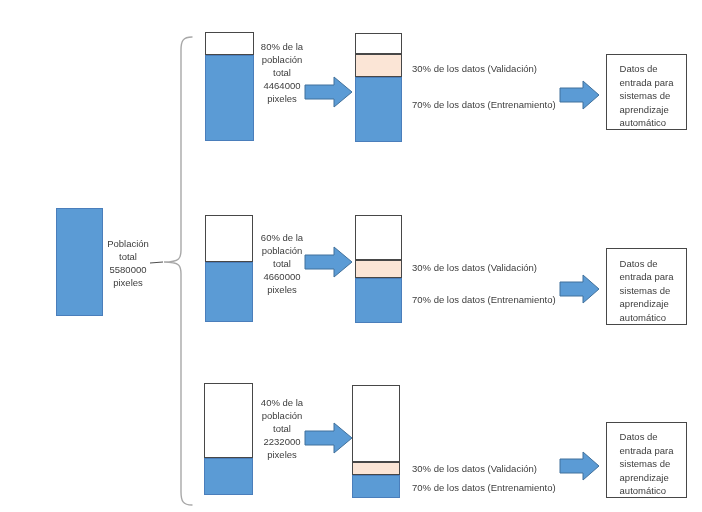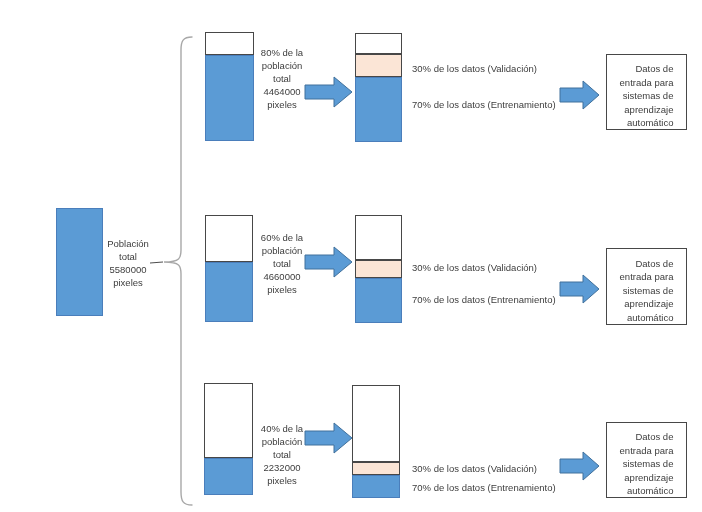--- a/index.html
+++ b/index.html
@@ -56,7 +56,7 @@
     <div class="seg white" style="height:23px"></div>
     <div class="seg blue" style="height:86px"></div>
   </div>
-  <div class="txt center" style="left:254px;top:46px;width:56px">80% de la
+  <div class="txt center" style="left:254px;top:40px;width:56px">80% de la
 población
 total
 4464000

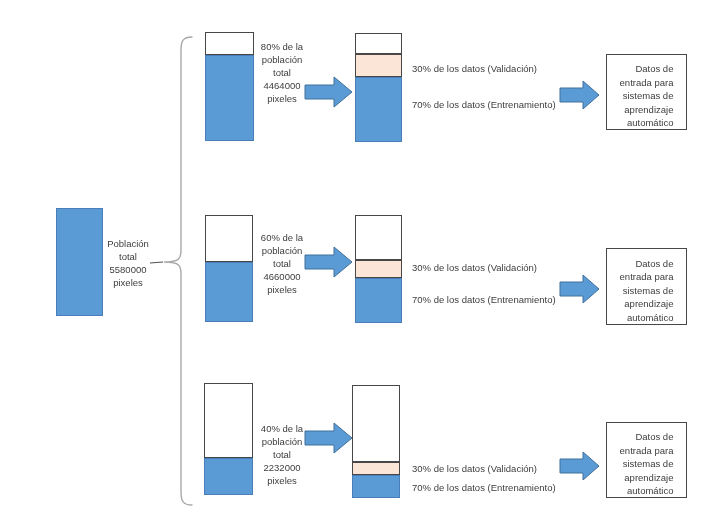--- a/index.html
+++ b/index.html
@@ -23,7 +23,7 @@
     position:absolute;box-sizing:border-box;background:#ffffff;border:1.2px solid #474747;
     display:flex;align-items:center;justify-content:center;
   }
-  .outbox .txt{position:static;text-align:right;line-height:13.5px;margin-top:8px;}
+  .outbox .txt{position:static;text-align:left;line-height:13.5px;margin-top:8px;}
 </style>
 </head>
 <body>

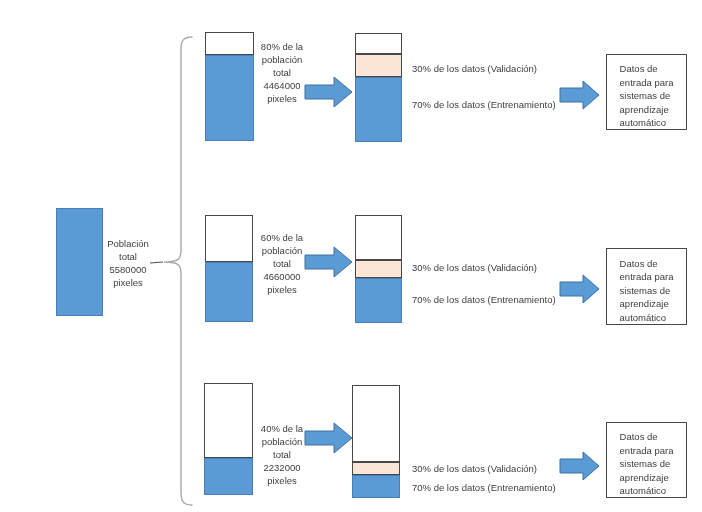--- a/index.html
+++ b/index.html
@@ -108,7 +108,7 @@
     <div class="seg white" style="height:75px"></div>
     <div class="seg blue" style="height:37px"></div>
   </div>
-  <div class="txt center" style="left:254px;top:422px;width:56px">40% de la
+  <div class="txt center" style="left:254px;top:396px;width:56px">40% de la
 población
 total
 2232000

